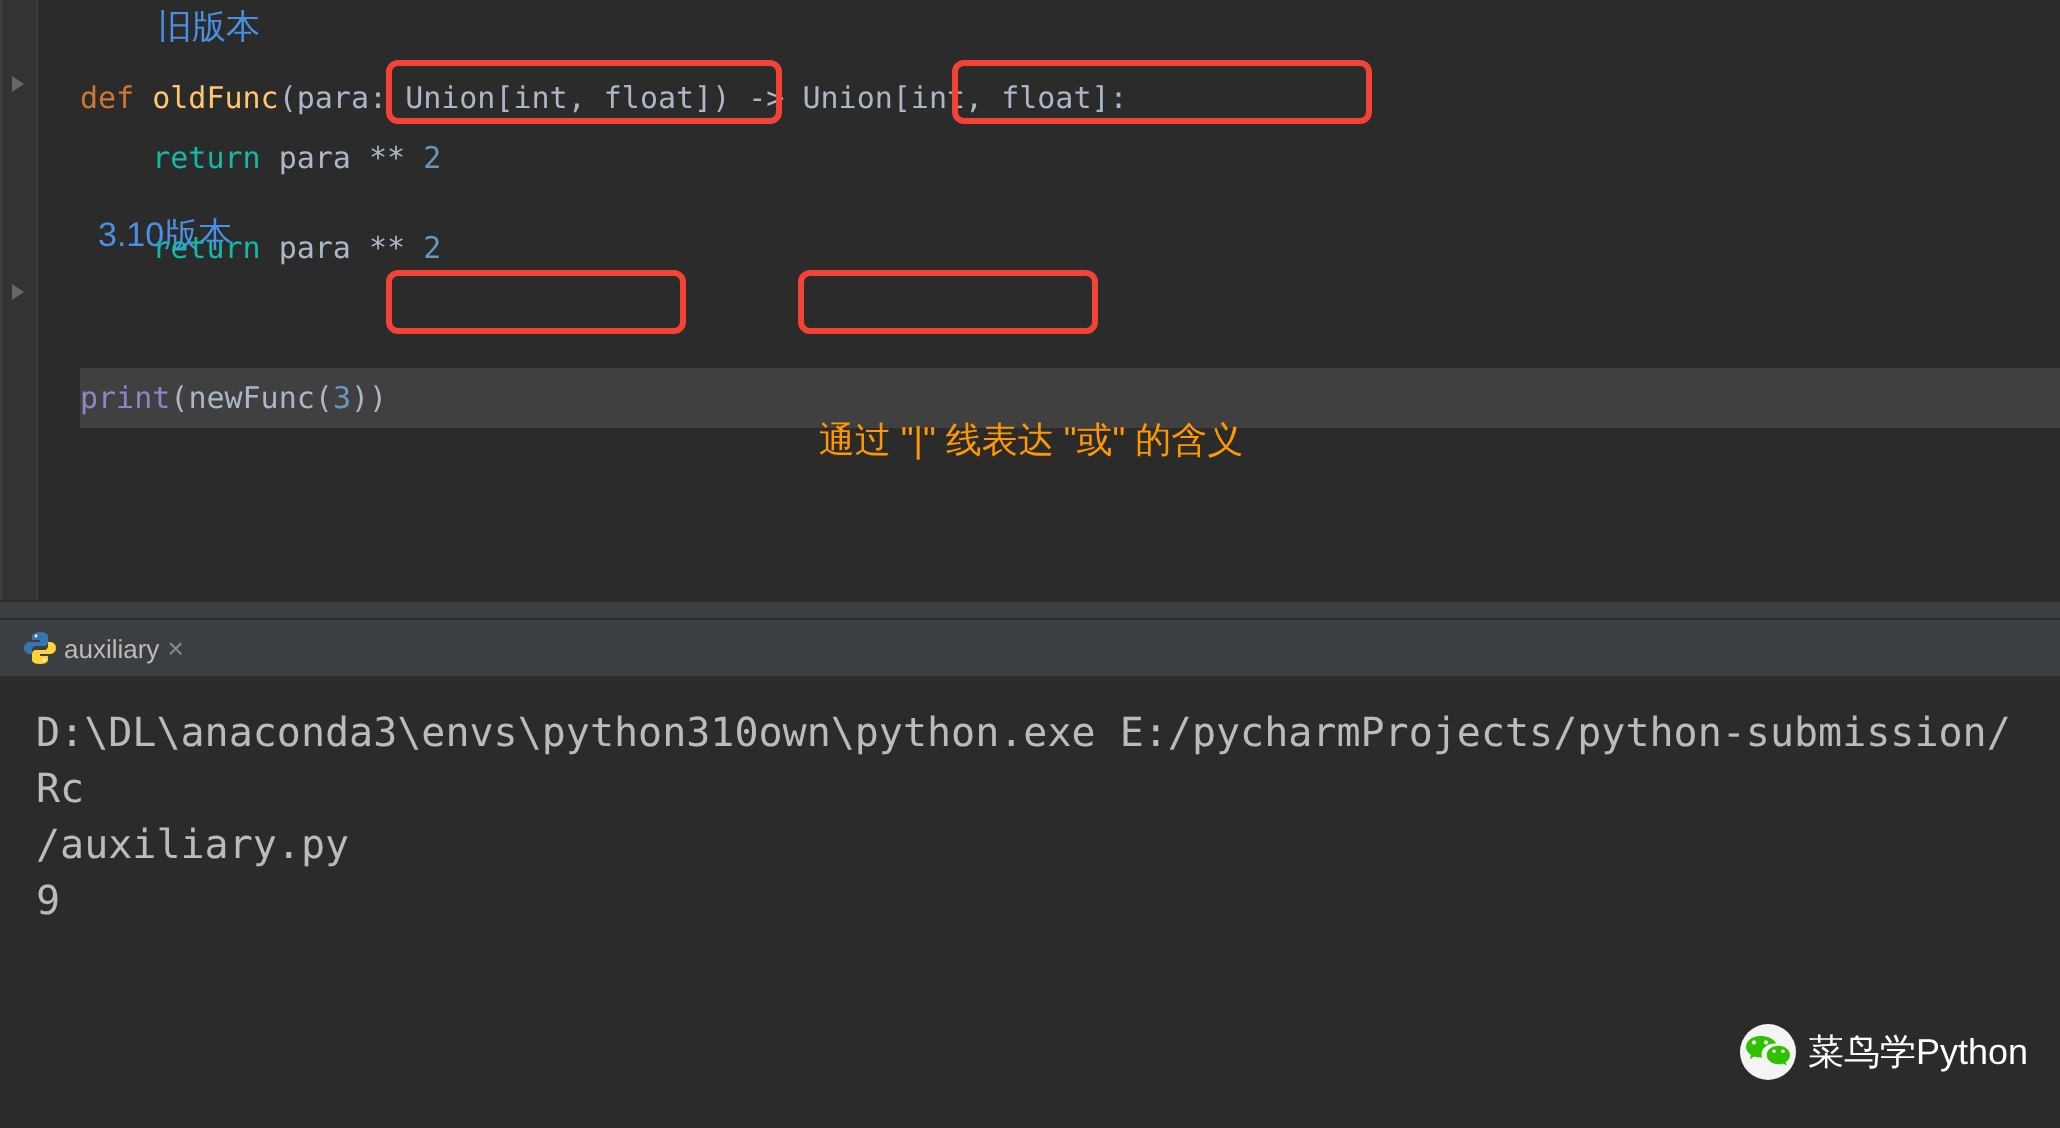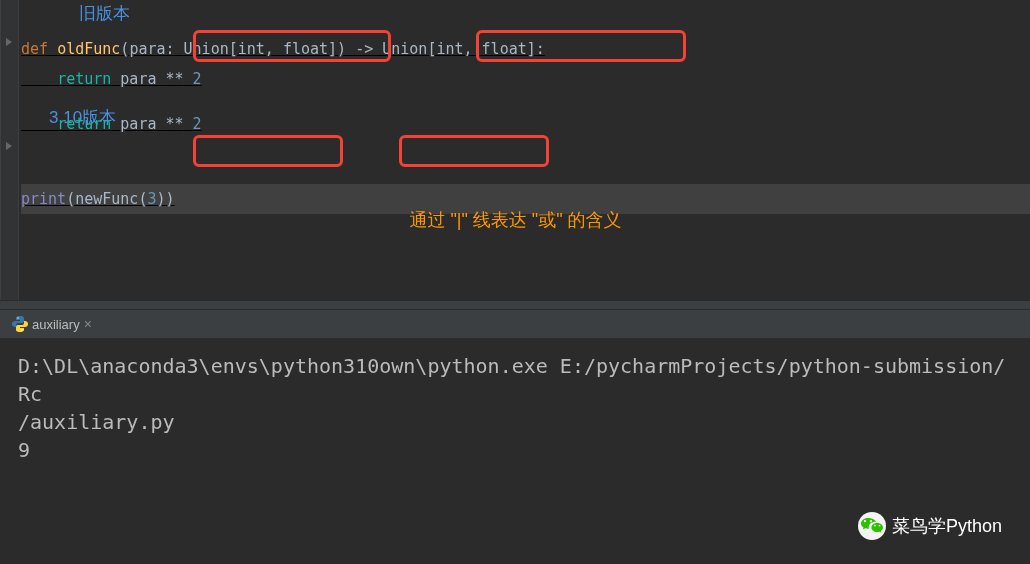--- a/index.html
+++ b/index.html
@@ -37,7 +37,6 @@
     .code-content {
       margin-left: 20px;
       position: relative;
-      text-decoration: underline;
     }
     .code-line {
       line-height: 30px;

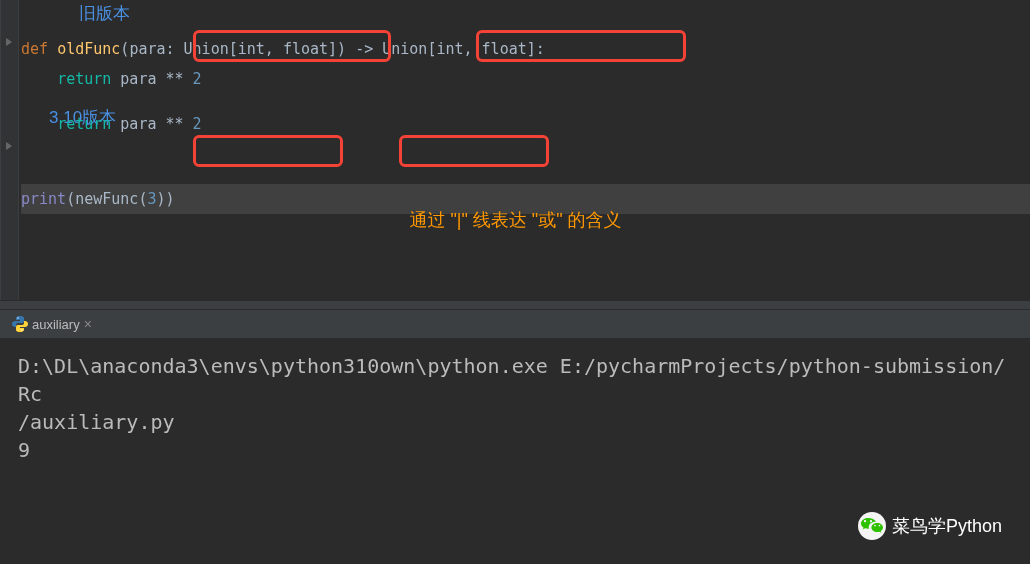--- a/index.html
+++ b/index.html
@@ -44,6 +44,7 @@
       white-space: pre;
       color: #a9b7c6;
       position: relative;
+      margin-left: 19px;
     }
     .annotation-label {
       position: absolute;

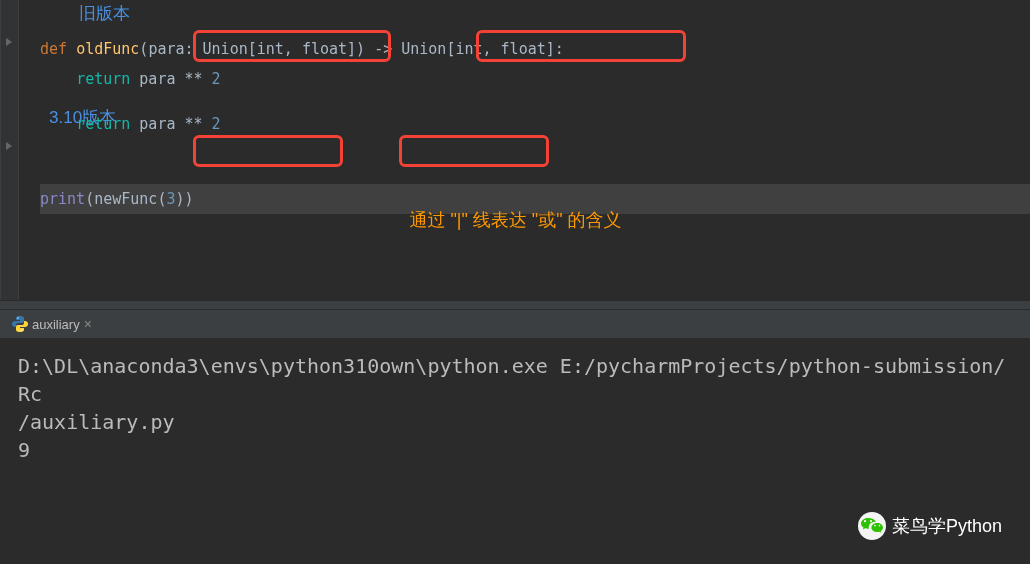--- a/index.html
+++ b/index.html
@@ -132,7 +132,7 @@
     }
     .watermark {
       position: absolute;
-      right: 28px;
+      right: 16px;
       bottom: 24px;
       display: flex;
       align-items: center;

